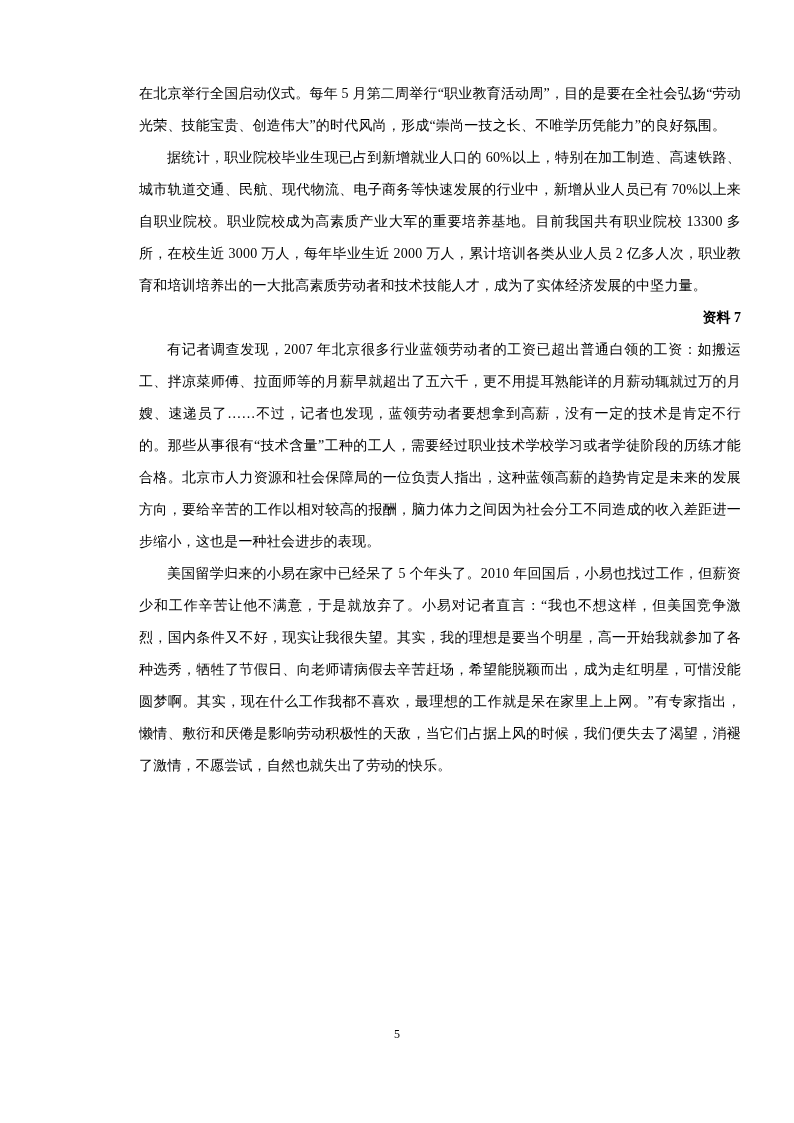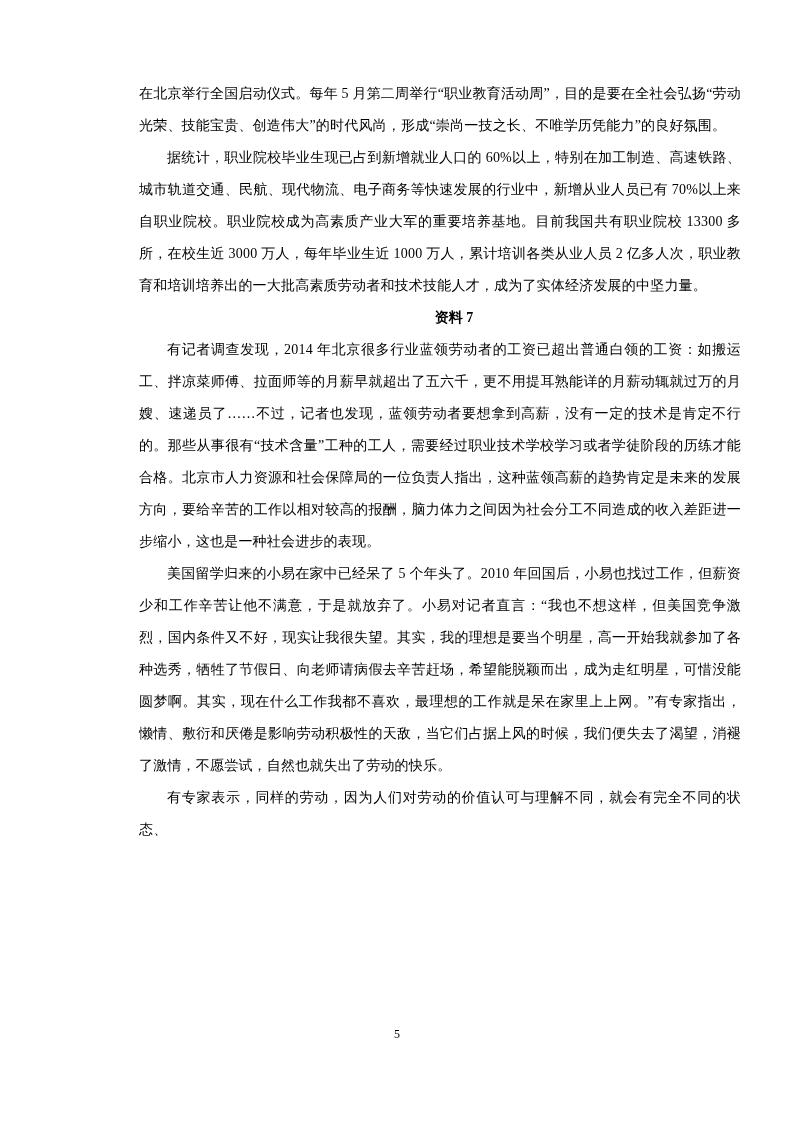--- a/index.html
+++ b/index.html
@@ -53,7 +53,7 @@
 <div class="page">
   <div class="content">
     <p class="para">在北京举行全国启动仪式。每年 5 月第二周举行“职业教育活动周”，目的是要在全社会弘扬“劳动光荣、技能宝贵、创造伟大”的时代风尚，形成“崇尚一技之长、不唯学历凭能力”的良好氛围。</p>
-    <p class="para indent">据统计，职业院校毕业生现已占到新增就业人口的 60%以上，特别在加工制造、高速铁路、城市轨道交通、民航、现代物流、电子商务等快速发展的行业中，新增从业人员已有 70%以上来自职业院校。职业院校成为高素质产业大军的重要培养基地。目前我国共有职业院校 13300 多所，在校生近 3000 万人，每年毕业生近 1000 万人，累计培训各类从业人员 2 亿多人次，职业教育和培训培养出的一大批高素质劳动者和技术技能人才，成为了实体经济发展的中坚力量。</p>
+    <p class="para indent">据统计，职业院校毕业生现已占到新增就业人口的 60%以上，特别在加工制造、高速铁路、城市轨道交通、民航、现代物流、电子商务等快速发展的行业中，新增从业人员已有 70%以上来自职业院校。职业院校成为高素质产业大军的重要培养基地。目前我国共有职业院校 13300 多所，在校生近 3000 万人，每年毕业生近 2000 万人，累计培训各类从业人员 2 亿多人次，职业教育和培训培养出的一大批高素质劳动者和技术技能人才，成为了实体经济发展的中坚力量。</p>
     <p class="heading">资料 7</p>
     <p class="para indent">有记者调查发现，2014 年北京很多行业蓝领劳动者的工资已超出普通白领的工资：如搬运工、拌凉菜师傅、拉面师等的月薪早就超出了五六千，更不用提耳熟能详的月薪动辄就过万的月嫂、速递员了……不过，记者也发现，蓝领劳动者要想拿到高薪，没有一定的技术是肯定不行的。那些从事很有“技术含量”工种的工人，需要经过职业技术学校学习或者学徒阶段的历练才能合格。北京市人力资源和社会保障局的一位负责人指出，这种蓝领高薪的趋势肯定是未来的发展方向，要给辛苦的工作以相对较高的报酬，脑力体力之间因为社会分工不同造成的收入差距进一步缩小，这也是一种社会进步的表现。</p>
     <p class="para indent">美国留学归来的小易在家中已经呆了 5 个年头了。2010 年回国后，小易也找过工作，但薪资少和工作辛苦让他不满意，于是就放弃了。小易对记者直言：“我也不想这样，但美国竞争激烈，国内条件又不好，现实让我很失望。其实，我的理想是要当个明星，高一开始我就参加了各种选秀，牺牲了节假日、向老师请病假去辛苦赶场，希望能脱颖而出，成为走红明星，可惜没能圆梦啊。其实，现在什么工作我都不喜欢，最理想的工作就是呆在家里上上网。”有专家指出，懒情、敷衍和厌倦是影响劳动积极性的天敌，当它们占据上风的时候，我们便失去了渴望，消褪了激情，不愿尝试，自然也就失出了劳动的快乐。</p>

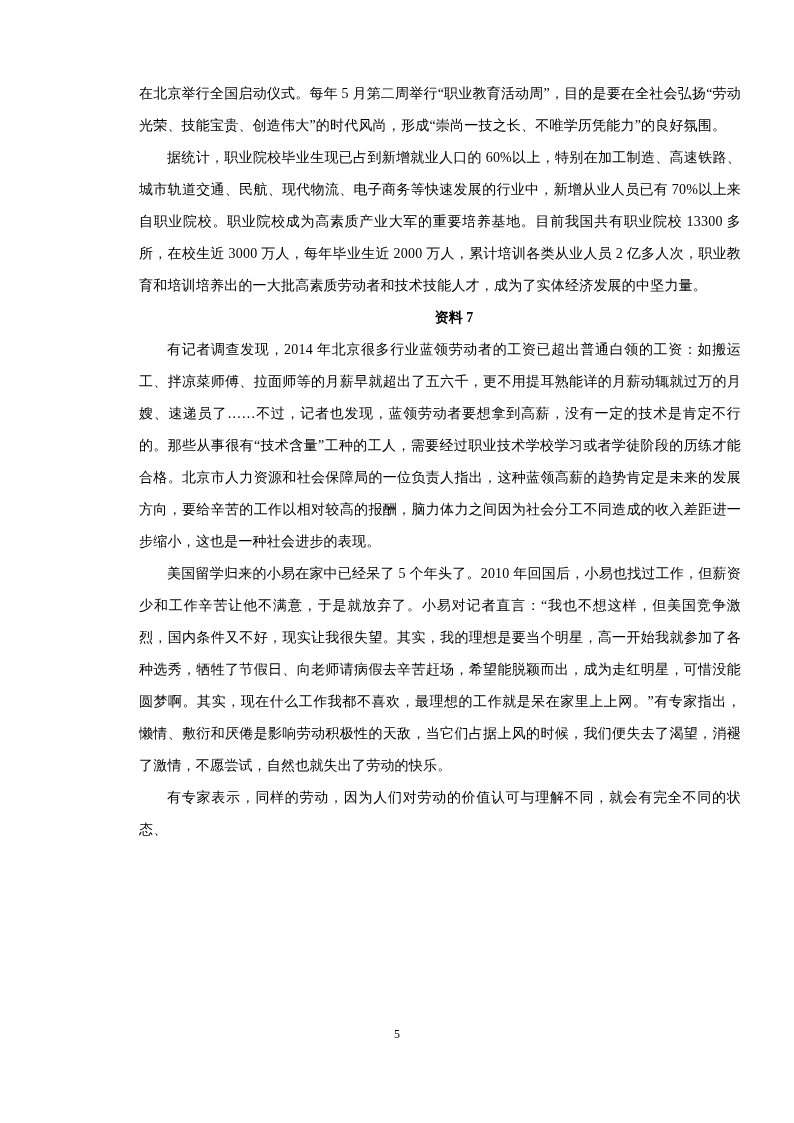--- a/index.html
+++ b/index.html
@@ -34,7 +34,7 @@
     line-height: 32px;
     font-weight: bold;
     text-indent: 2em;
-    text-align: center;
+    text-align: right;
   }
   .page-number {
     position: absolute;

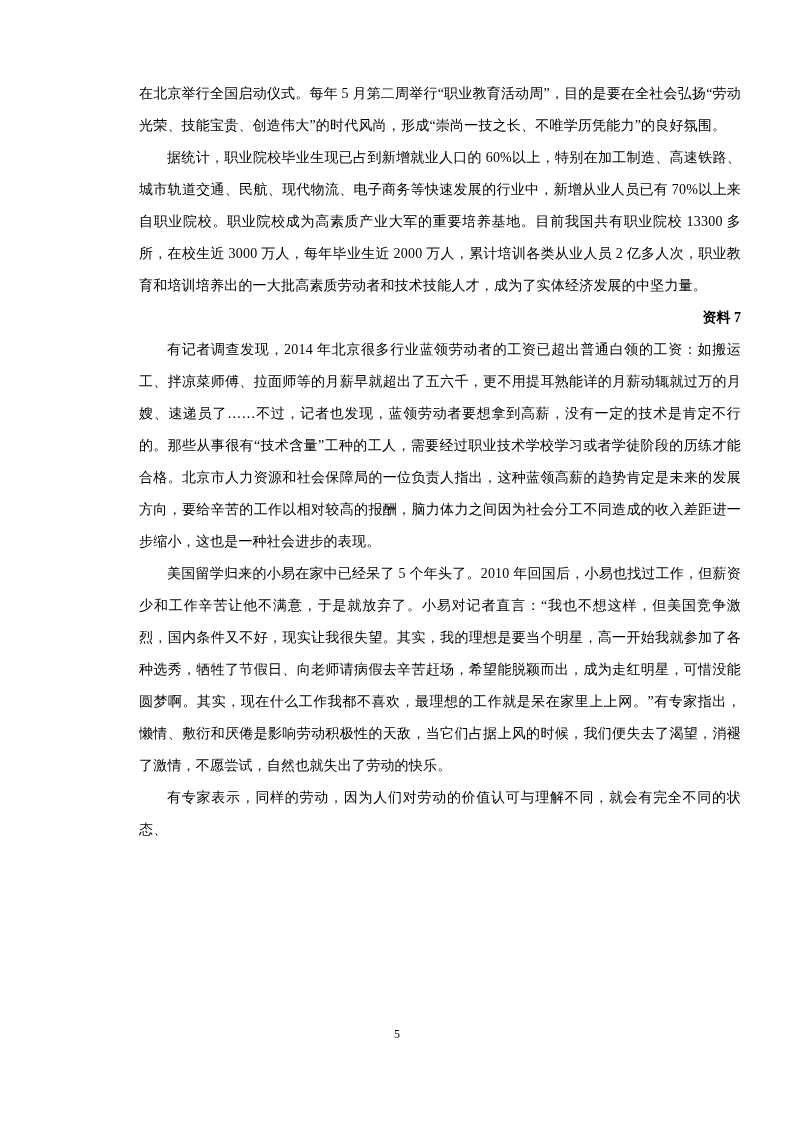--- a/index.html
+++ b/index.html
@@ -55,7 +55,7 @@
     <p class="para">在北京举行全国启动仪式。每年 5 月第二周举行“职业教育活动周”，目的是要在全社会弘扬“劳动光荣、技能宝贵、创造伟大”的时代风尚，形成“崇尚一技之长、不唯学历凭能力”的良好氛围。</p>
     <p class="para indent">据统计，职业院校毕业生现已占到新增就业人口的 60%以上，特别在加工制造、高速铁路、城市轨道交通、民航、现代物流、电子商务等快速发展的行业中，新增从业人员已有 70%以上来自职业院校。职业院校成为高素质产业大军的重要培养基地。目前我国共有职业院校 13300 多所，在校生近 3000 万人，每年毕业生近 2000 万人，累计培训各类从业人员 2 亿多人次，职业教育和培训培养出的一大批高素质劳动者和技术技能人才，成为了实体经济发展的中坚力量。</p>
     <p class="heading">资料 7</p>
-    <p class="para indent">有记者调查发现，2014 年北京很多行业蓝领劳动者的工资已超出普通白领的工资：如搬运工、拌凉菜师傅、拉面师等的月薪早就超出了五六千，更不用提耳熟能详的月薪动辄就过万的月嫂、速递员了……不过，记者也发现，蓝领劳动者要想拿到高薪，没有一定的技术是肯定不行的。那些从事很有“技术含量”工种的工人，需要经过职业技术学校学习或者学徒阶段的历练才能合格。北京市人力资源和社会保障局的一位负责人指出，这种蓝领高薪的趋势肯定是未来的发展方向，要给辛苦的工作以相对较高的报酬，脑力体力之间因为社会分工不同造成的收入差距进一步缩小，这也是一种社会进步的表现。</p>
+    <p class="para indent">有记者调查发现，2007 年北京很多行业蓝领劳动者的工资已超出普通白领的工资：如搬运工、拌凉菜师傅、拉面师等的月薪早就超出了五六千，更不用提耳熟能详的月薪动辄就过万的月嫂、速递员了……不过，记者也发现，蓝领劳动者要想拿到高薪，没有一定的技术是肯定不行的。那些从事很有“技术含量”工种的工人，需要经过职业技术学校学习或者学徒阶段的历练才能合格。北京市人力资源和社会保障局的一位负责人指出，这种蓝领高薪的趋势肯定是未来的发展方向，要给辛苦的工作以相对较高的报酬，脑力体力之间因为社会分工不同造成的收入差距进一步缩小，这也是一种社会进步的表现。</p>
     <p class="para indent">美国留学归来的小易在家中已经呆了 5 个年头了。2010 年回国后，小易也找过工作，但薪资少和工作辛苦让他不满意，于是就放弃了。小易对记者直言：“我也不想这样，但美国竞争激烈，国内条件又不好，现实让我很失望。其实，我的理想是要当个明星，高一开始我就参加了各种选秀，牺牲了节假日、向老师请病假去辛苦赶场，希望能脱颖而出，成为走红明星，可惜没能圆梦啊。其实，现在什么工作我都不喜欢，最理想的工作就是呆在家里上上网。”有专家指出，懒情、敷衍和厌倦是影响劳动积极性的天敌，当它们占据上风的时候，我们便失去了渴望，消褪了激情，不愿尝试，自然也就失出了劳动的快乐。</p>
     <p class="para indent">有专家表示，同样的劳动，因为人们对劳动的价值认可与理解不同，就会有完全不同的状态、</p>
   </div>

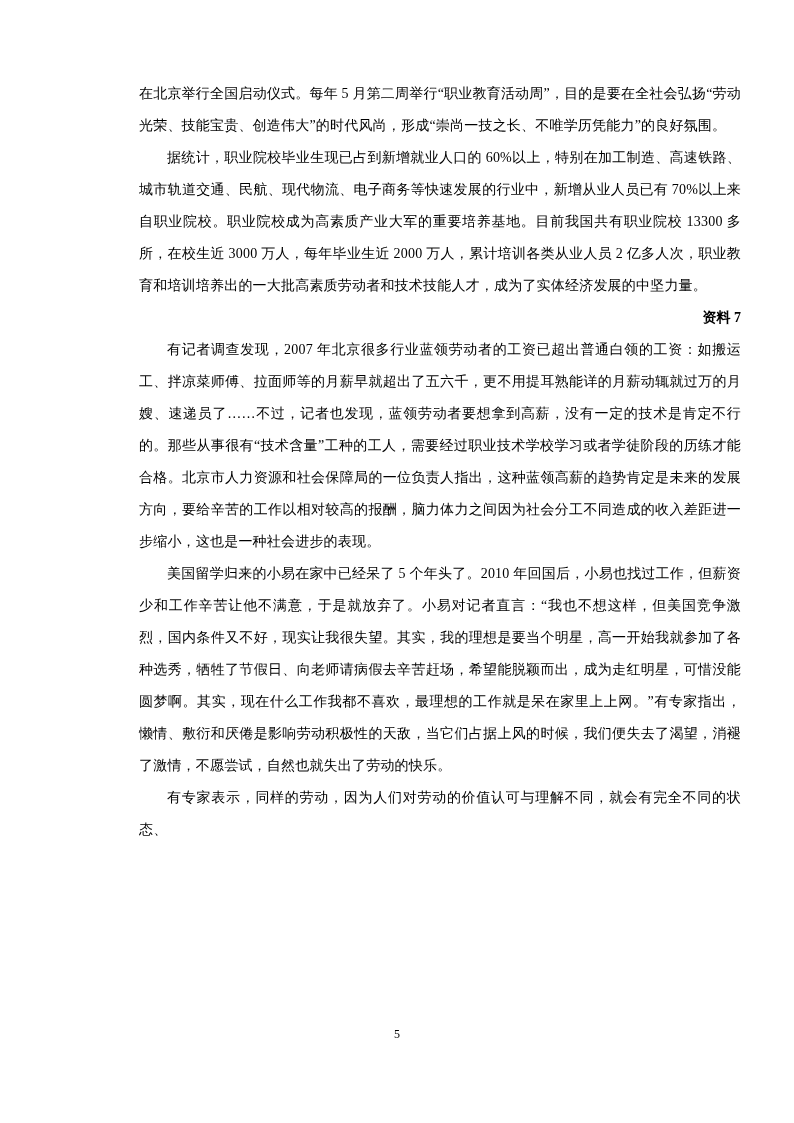--- a/index.html
+++ b/index.html
@@ -57,7 +57,6 @@
     <p class="heading">资料 7</p>
     <p class="para indent">有记者调查发现，2007 年北京很多行业蓝领劳动者的工资已超出普通白领的工资：如搬运工、拌凉菜师傅、拉面师等的月薪早就超出了五六千，更不用提耳熟能详的月薪动辄就过万的月嫂、速递员了……不过，记者也发现，蓝领劳动者要想拿到高薪，没有一定的技术是肯定不行的。那些从事很有“技术含量”工种的工人，需要经过职业技术学校学习或者学徒阶段的历练才能合格。北京市人力资源和社会保障局的一位负责人指出，这种蓝领高薪的趋势肯定是未来的发展方向，要给辛苦的工作以相对较高的报酬，脑力体力之间因为社会分工不同造成的收入差距进一步缩小，这也是一种社会进步的表现。</p>
     <p class="para indent">美国留学归来的小易在家中已经呆了 5 个年头了。2010 年回国后，小易也找过工作，但薪资少和工作辛苦让他不满意，于是就放弃了。小易对记者直言：“我也不想这样，但美国竞争激烈，国内条件又不好，现实让我很失望。其实，我的理想是要当个明星，高一开始我就参加了各种选秀，牺牲了节假日、向老师请病假去辛苦赶场，希望能脱颖而出，成为走红明星，可惜没能圆梦啊。其实，现在什么工作我都不喜欢，最理想的工作就是呆在家里上上网。”有专家指出，懒情、敷衍和厌倦是影响劳动积极性的天敌，当它们占据上风的时候，我们便失去了渴望，消褪了激情，不愿尝试，自然也就失出了劳动的快乐。</p>
-    <p class="para indent">有专家表示，同样的劳动，因为人们对劳动的价值认可与理解不同，就会有完全不同的状态、</p>
   </div>
   <div class="page-number">5</div>
 </div>

